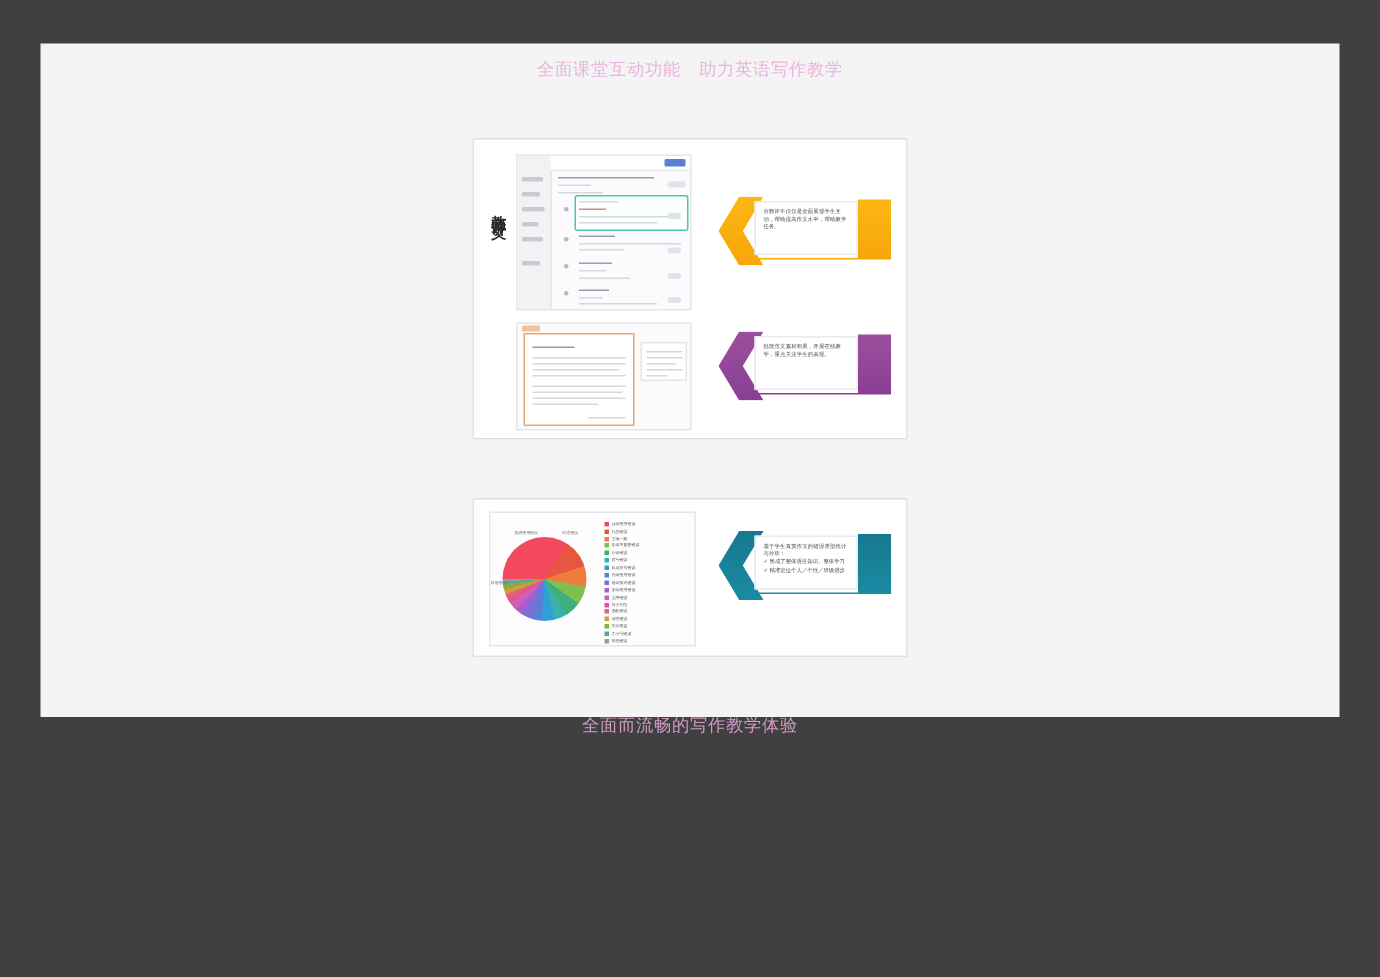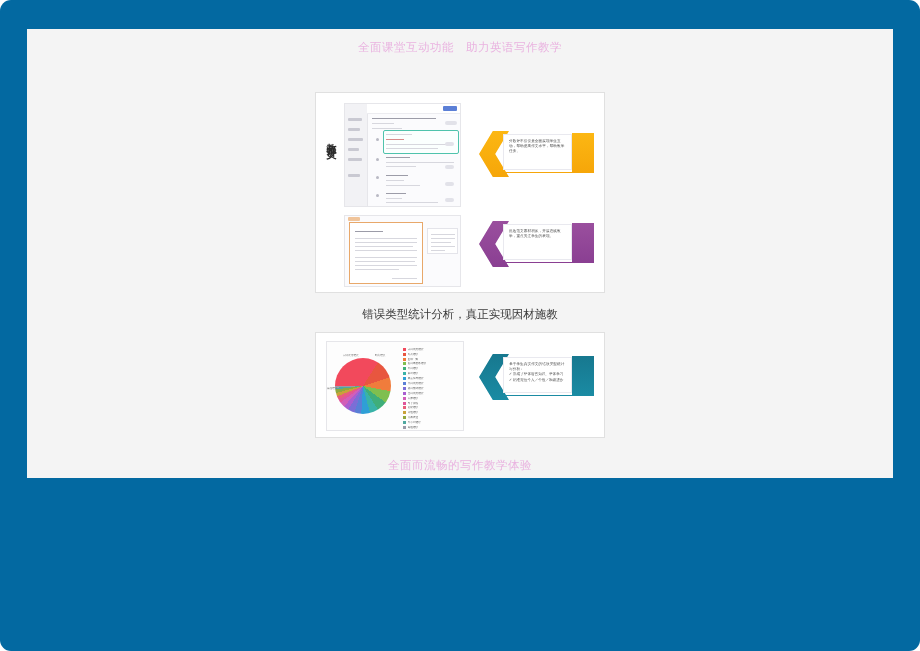--- a/index.html
+++ b/index.html
@@ -16,8 +16,7 @@
     position: relative;
     width: 920px;
     height: 651px;
-    background: #0369a1;
-    border-radius: 11px;
+    background: #404040;
   }
 
   

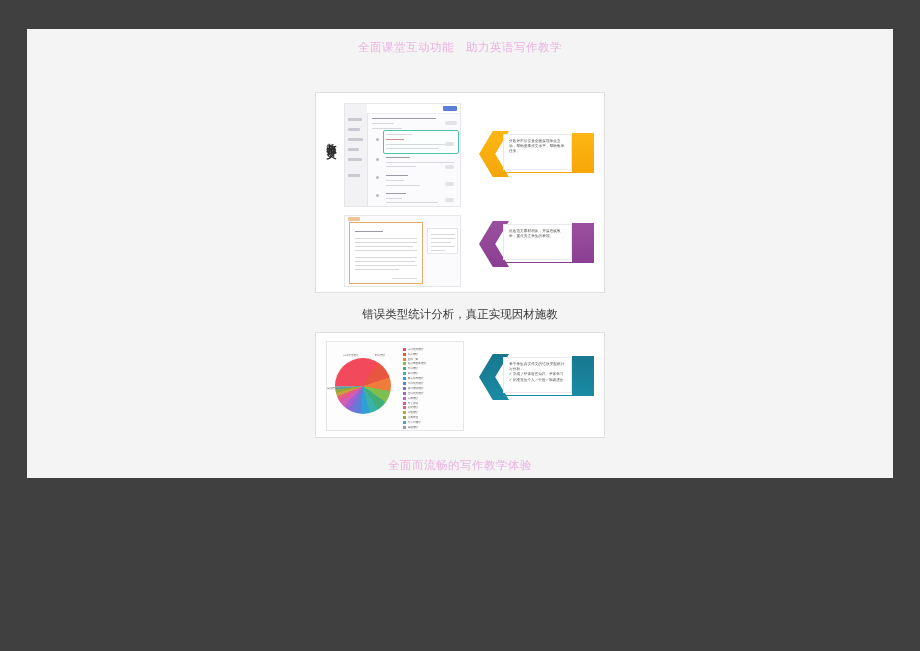--- a/index.html
+++ b/index.html
@@ -408,7 +408,6 @@
 
     </div>
 
-    <div class="sub-caption two">错误类型统计分析，真正实现因材施教</div>
 
     <div class="figure-card" id="figure-two">
 

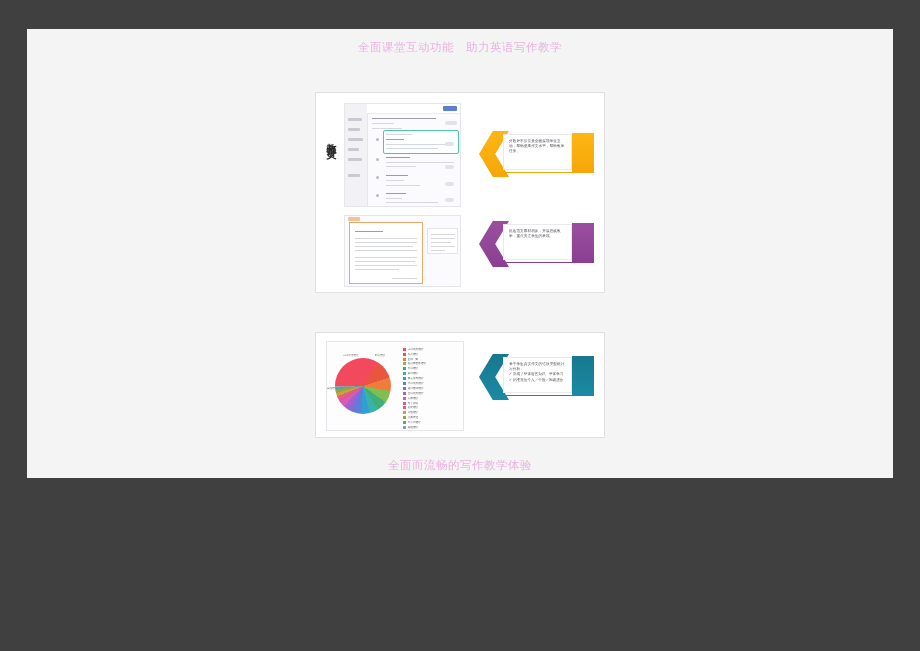--- a/index.html
+++ b/index.html
@@ -43,7 +43,7 @@
     opacity: 0.85;
   }
   .pink-heading.top { top: 11px; }
-  .pink-heading.bottom { top: 429px; }
+  .pink-heading.bottom { top: 448px; }
 
   .sub-caption {
     position: absolute;

